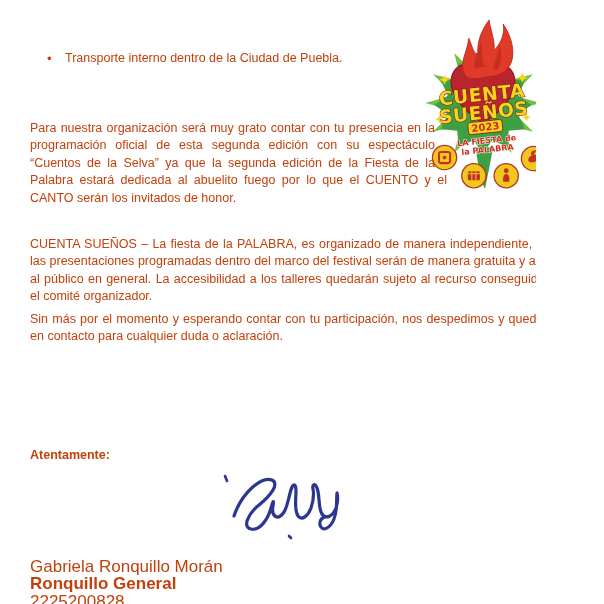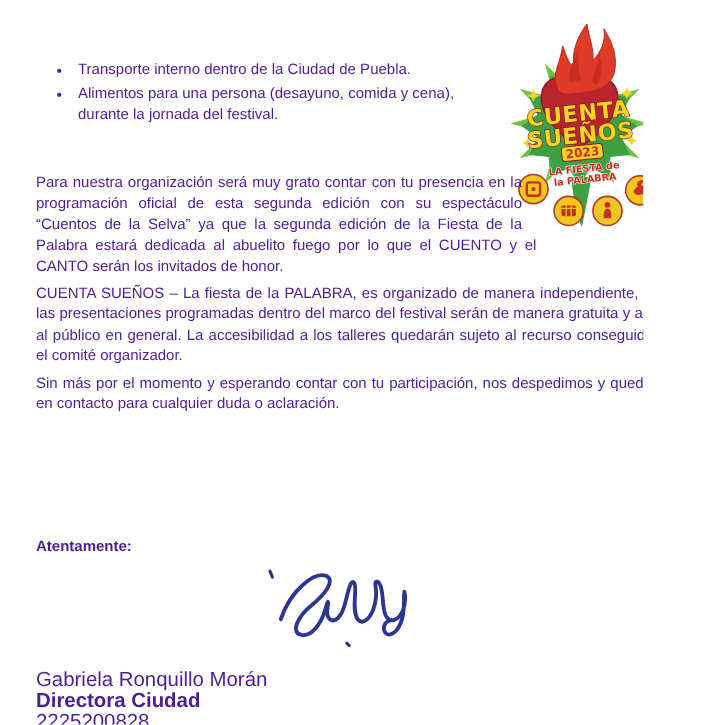--- a/index.html
+++ b/index.html
@@ -5,7 +5,7 @@
   html,body{margin:0;padding:0;background:#ffffff;}
   #page{
     position:relative;width:536px;height:604px;background:#ffffff;overflow:hidden;
-    font-family:"Liberation Sans",sans-serif;color:#4c1d95;
+    font-family:"Liberation Sans",sans-serif;color:#c2410c;
   }
   
   .bullets{position:absolute;left:47px;top:50px;width:362px;margin:0;padding:0;list-style:none;}

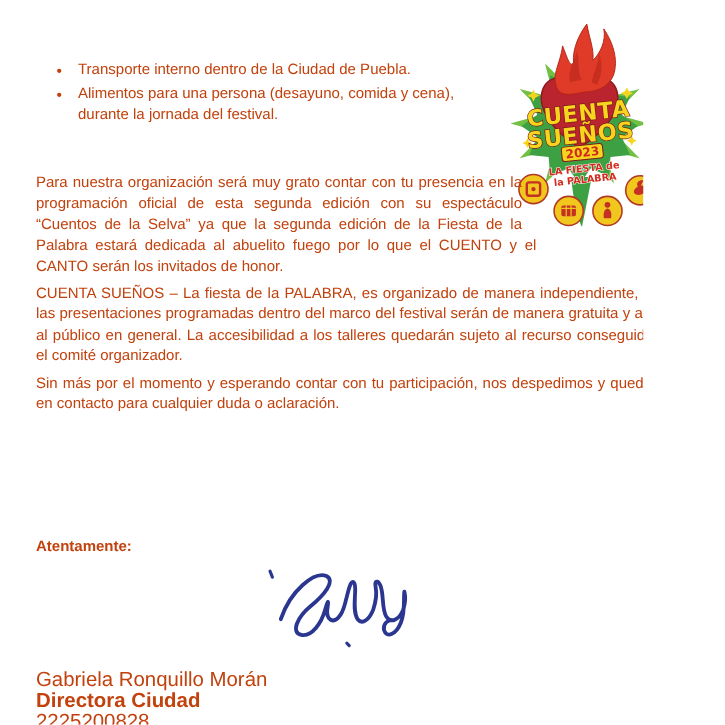--- a/index.html
+++ b/index.html
@@ -40,9 +40,6 @@
   <ul class="bullets">
     <li>
         <span>Transporte interno dentro de la Ciudad de Puebla.</span>
-      </li>
-    <li>
-        <span>Alimentos para una persona (desayuno, comida y cena), durante la jornada del festival.</span>
       </li>
   </ul>
 

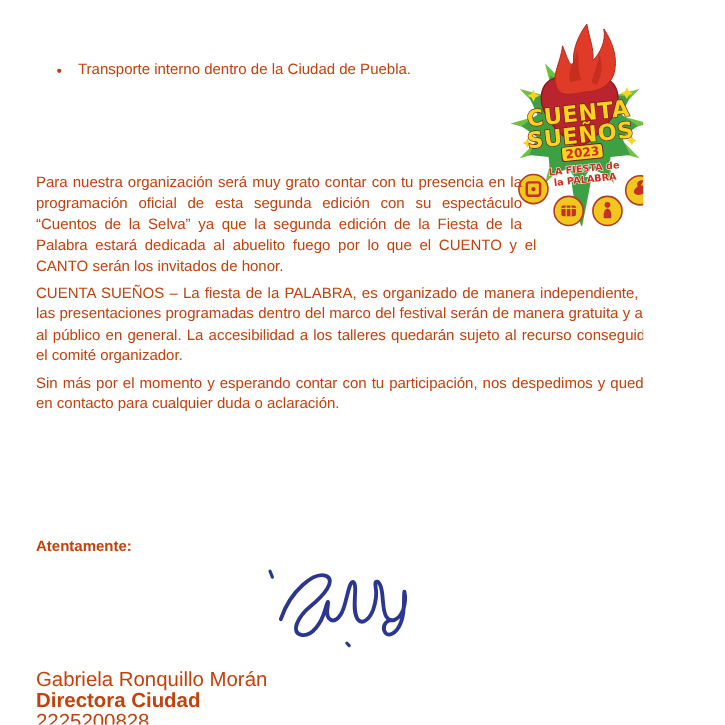--- a/index.html
+++ b/index.html
@@ -15,7 +15,7 @@
   
   .para-wrap{position:absolute;left:30px;width:537px;}
   .para-wrap p{margin:0;font-size:12.5px;line-height:17.4px;text-align:justify;}
-  #para1-wrap{top:144px;}
+  #para1-wrap{top:120px;}
   #para2-wrap{top:236px;}
   #para3-wrap{top:311px;}
   .spacer{float:right;}

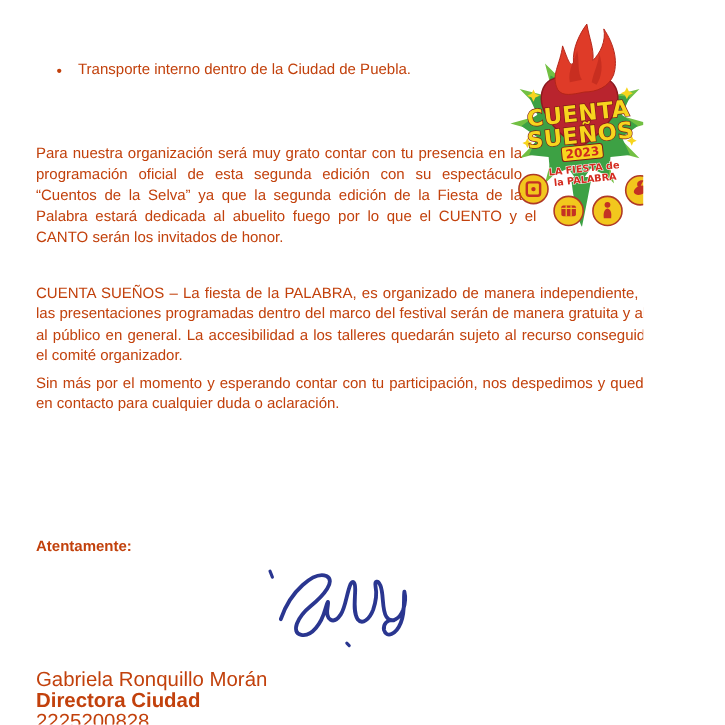--- a/index.html
+++ b/index.html
@@ -123,7 +123,7 @@
 
   <div id="names" class="center-block">
     <div>Gabriela Ronquillo Morán</div>
-    <div class="role">Directora Ciudad</div>
+    <div class="role">Ronquillo General</div>
     <div>2225200828</div>
   </div>
 

